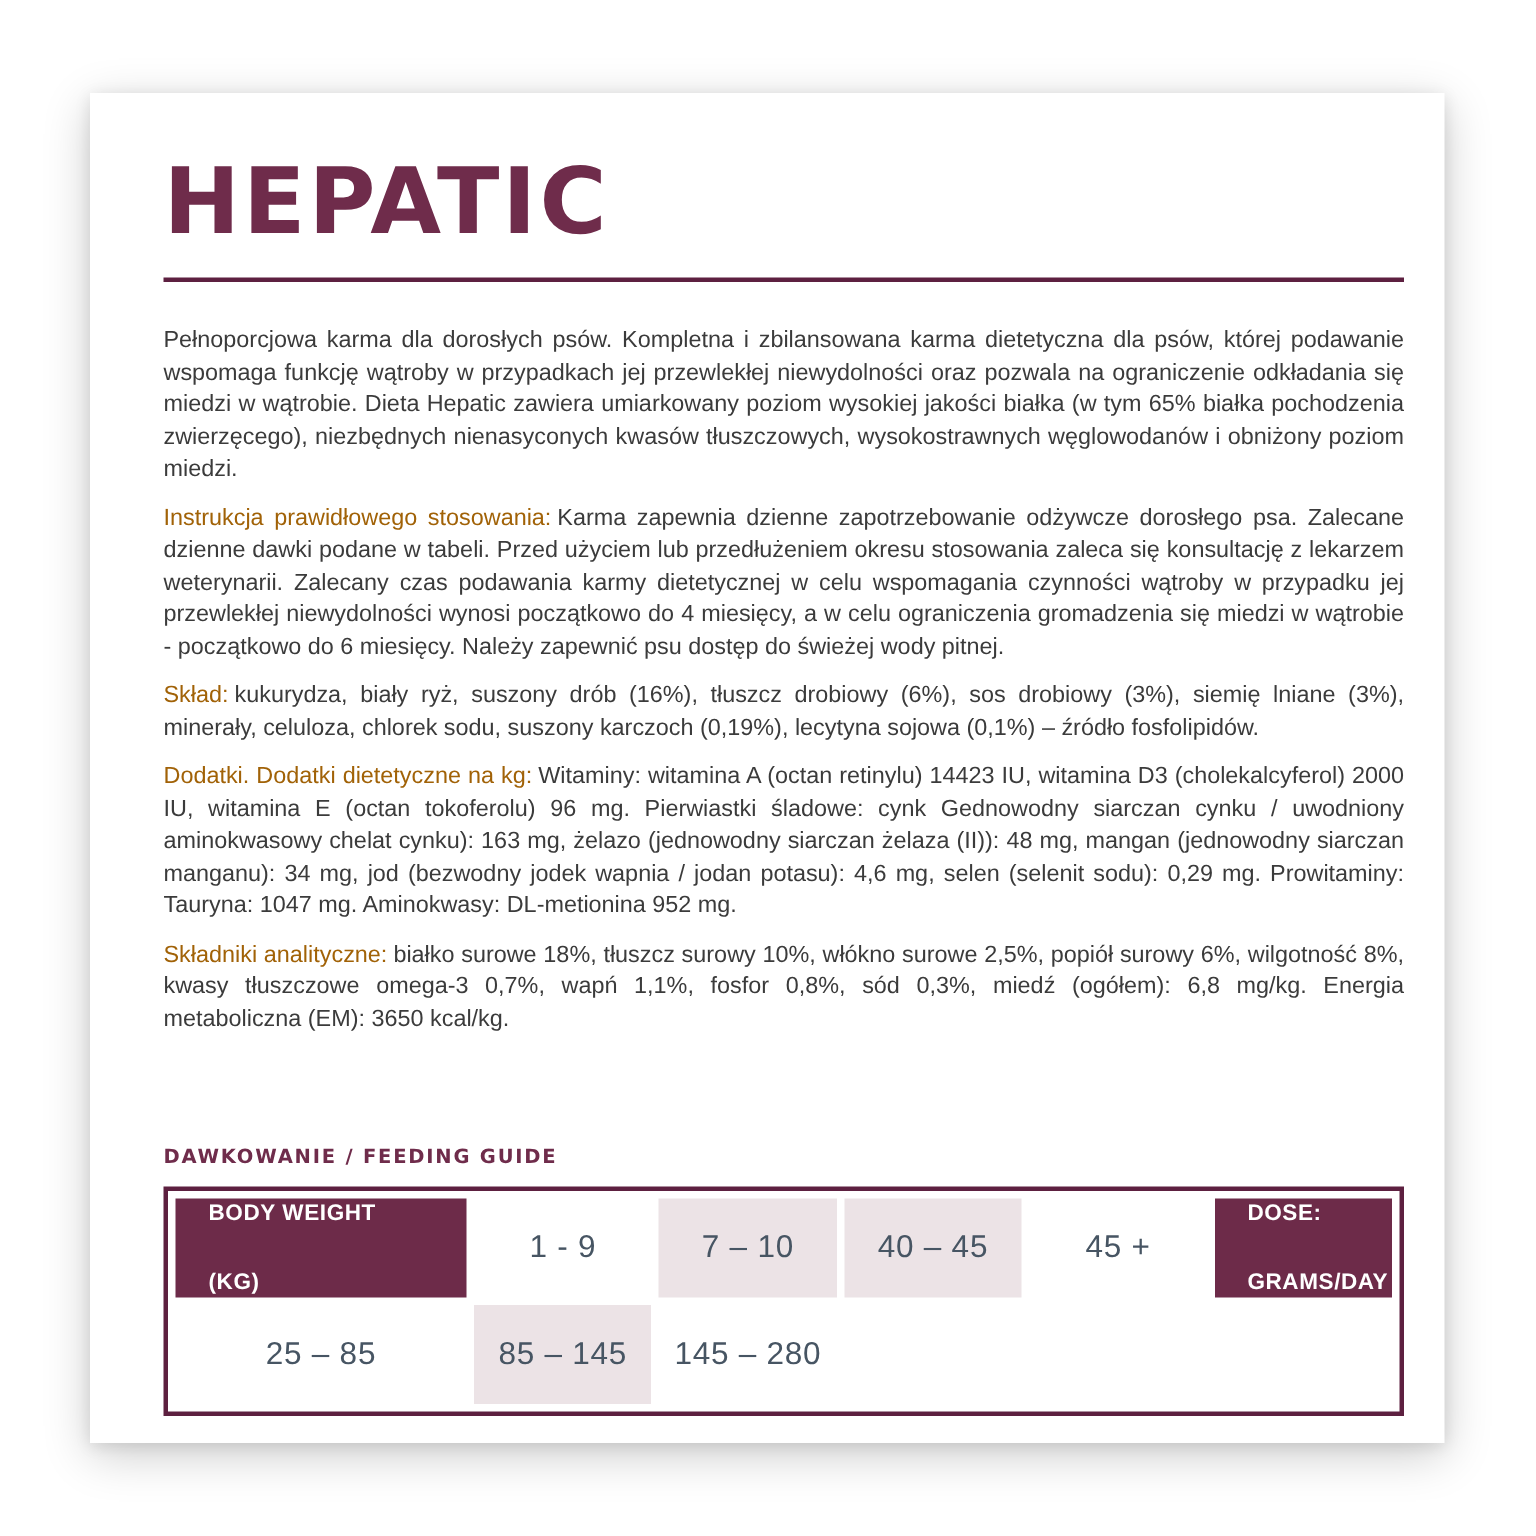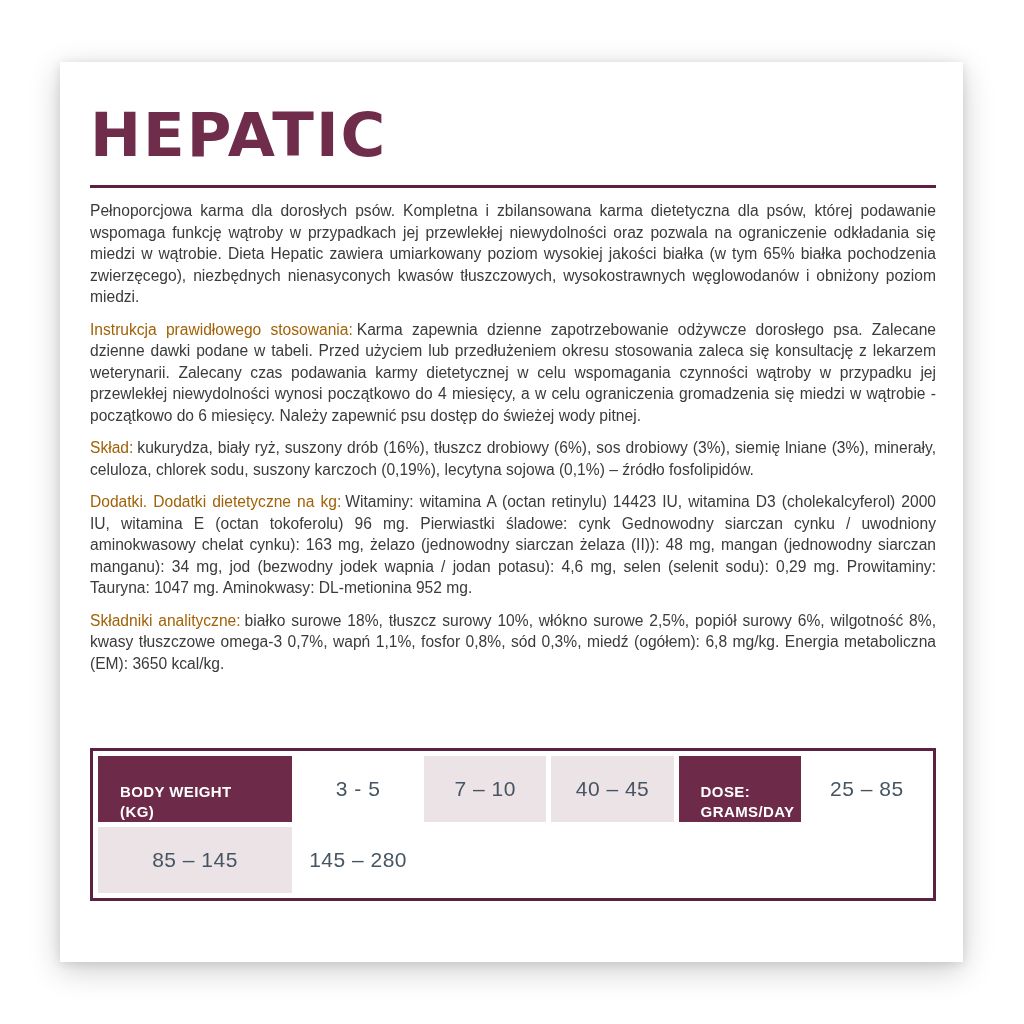--- a/index.html
+++ b/index.html
@@ -17,7 +17,7 @@
     position:absolute;left:60px;top:62px;width:903px;height:900px;
     background:#ffffff;
     box-shadow:0 8px 30px rgba(0,0,0,0.20), 0 2px 10px rgba(0,0,0,0.10);
-    padding:42px 27px 0 30px;
+    padding:42px 27px 0 49px;
   }
   .title{
     font-family:"DejaVu Sans", sans-serif;

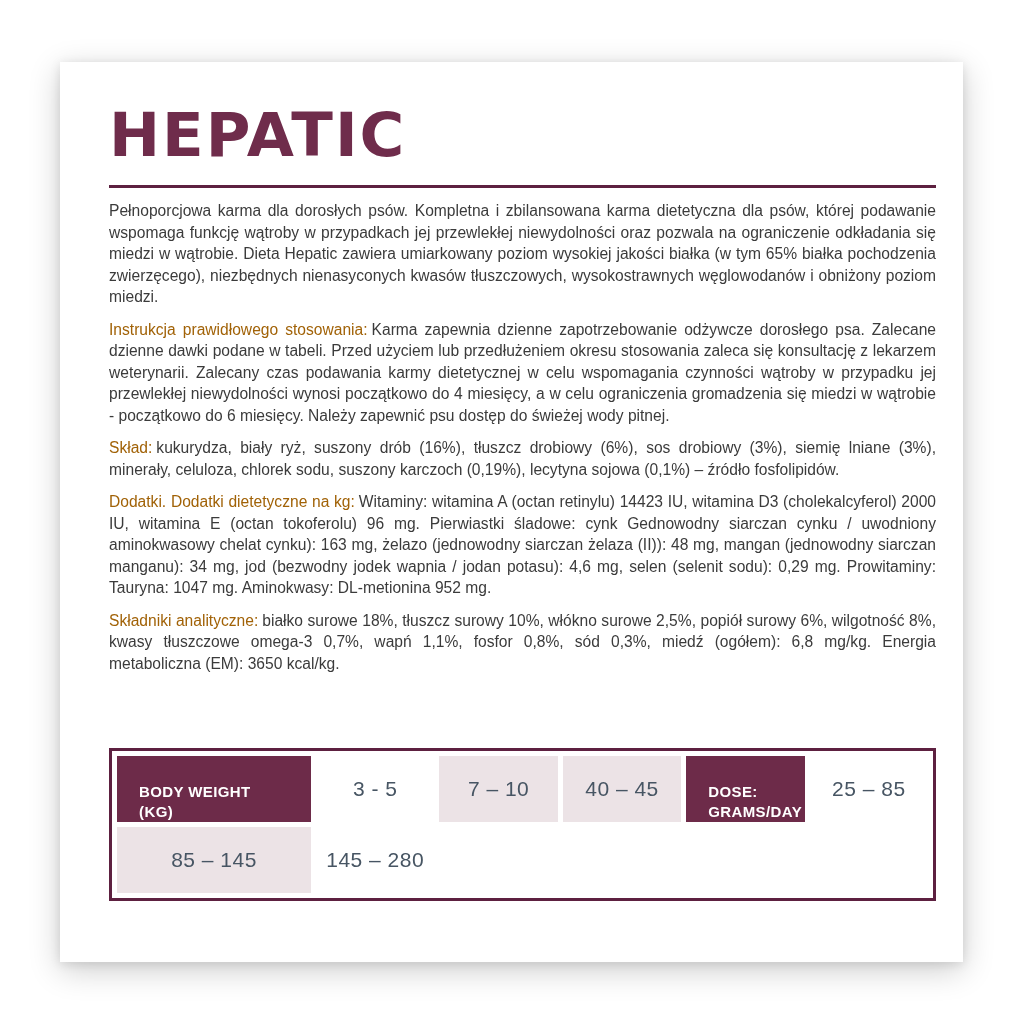--- a/index.html
+++ b/index.html
@@ -32,7 +32,7 @@
     border-top:3px solid var(--table-border);
     width:100%;
   }
-  .body-text{margin-top:12px;}
+  .body-text{margin-top:28px;}
   .body-text p{
     font-size:15.6px;
     line-height:21.5px;

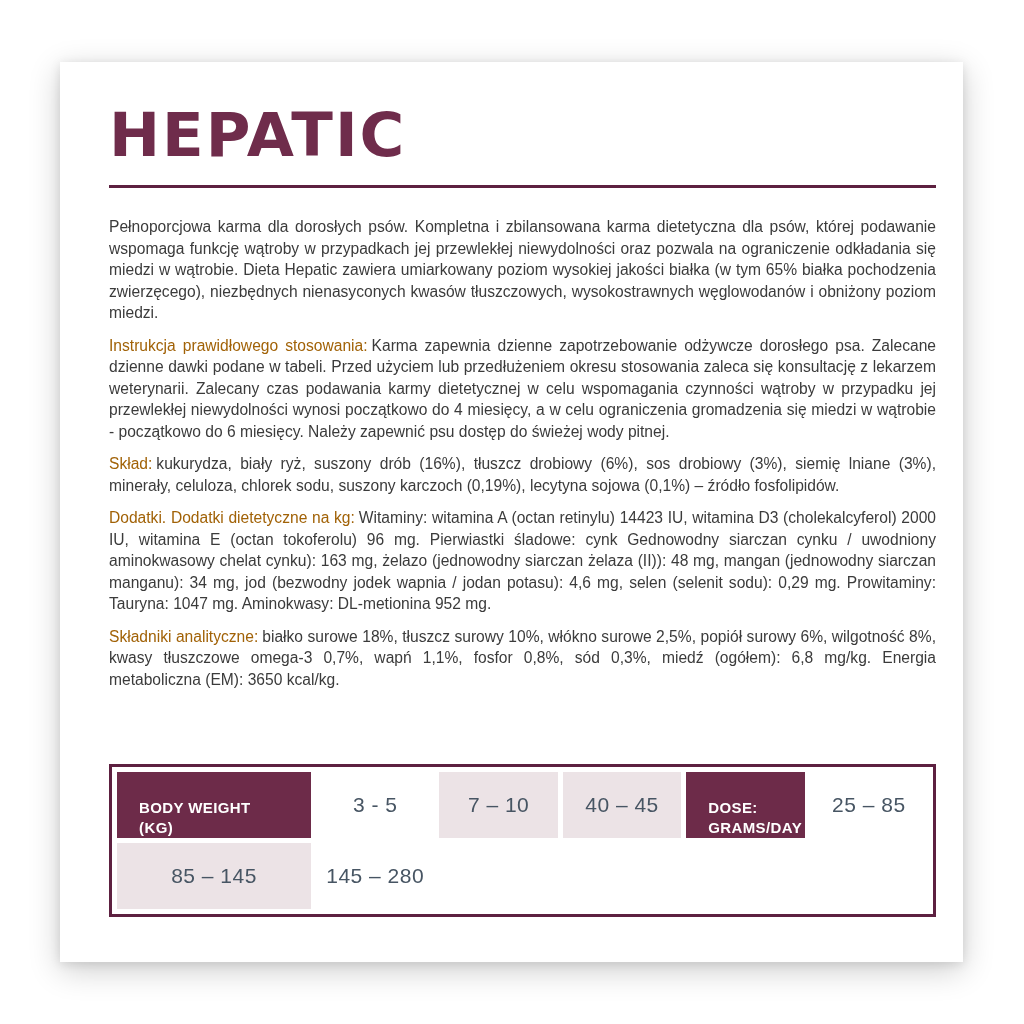--- a/index.html
+++ b/index.html
@@ -99,6 +99,7 @@
   </div>
 
   <div class="feeding">
+    <div class="fg-heading">DAWKOWANIE / FEEDING GUIDE</div>
 
     <div class="fg-table">
 

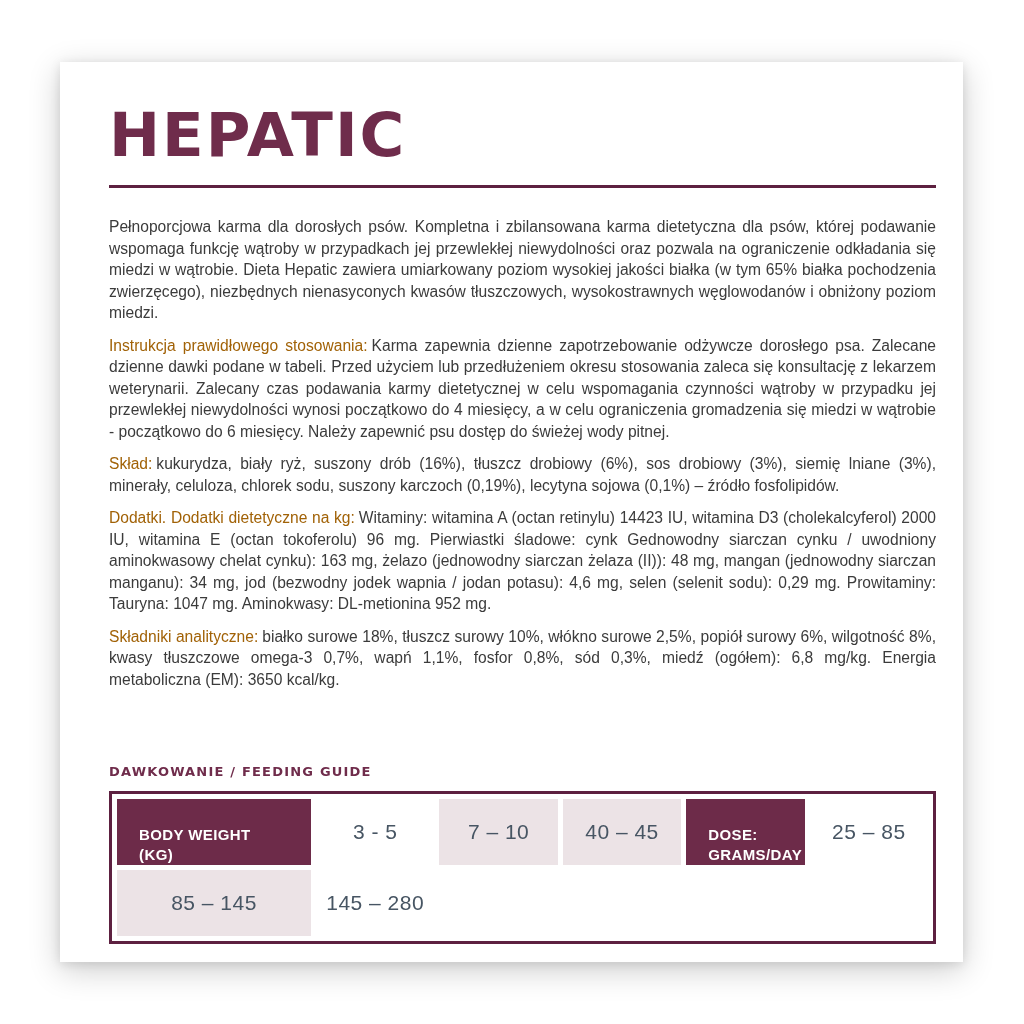--- a/index.html
+++ b/index.html
@@ -69,7 +69,7 @@
     line-height:1.35;
     display:flex;
     flex-direction:column;
-    justify-content:flex-end;
+    justify-content:space-between;
     padding-left:22px;
   }
   .fg-val{

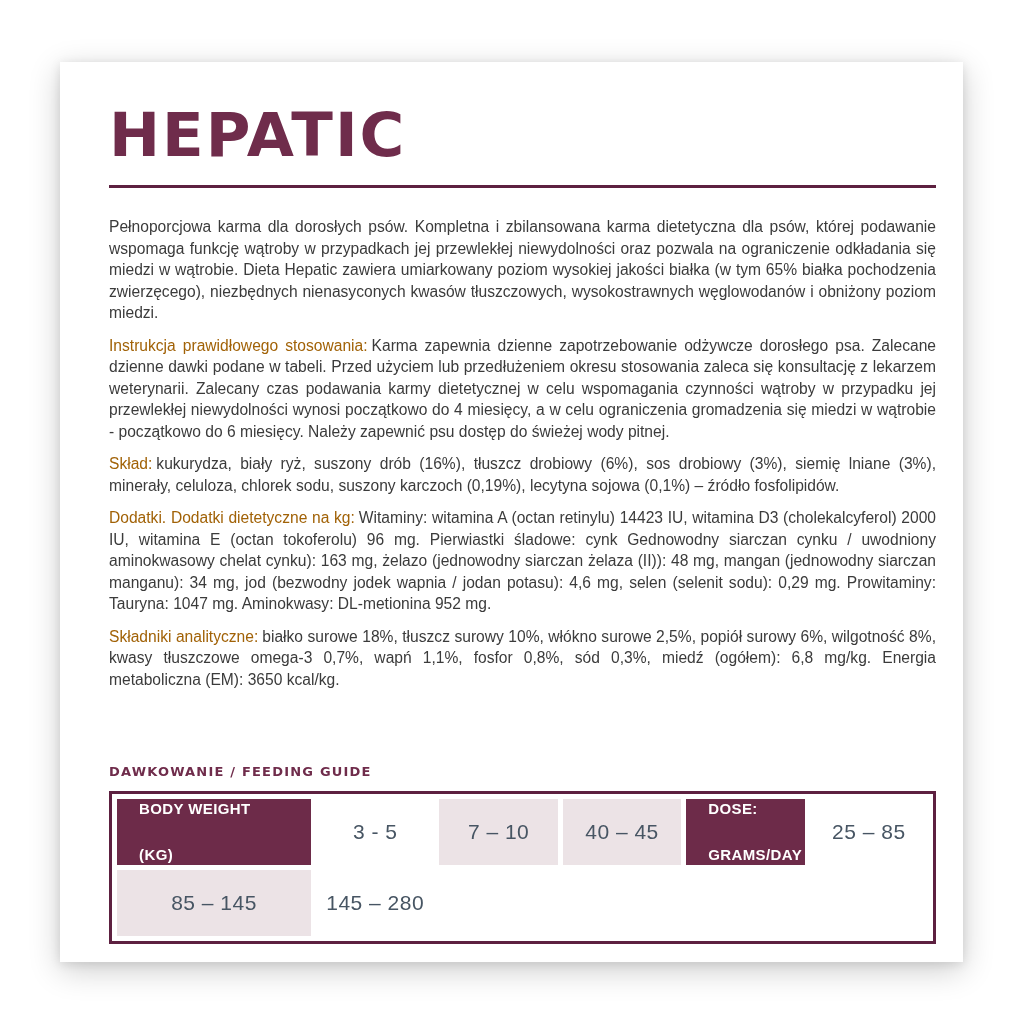--- a/index.html
+++ b/index.html
@@ -107,7 +107,7 @@
         <span>BODY WEIGHT</span>
         <span>(KG)</span>
       </div>
-      <div class="fg-val">3 - 5</div>
+      <div class="fg-val">1 - 9</div>
       <div class="fg-val alt">7 – 10</div>
       <div class="fg-val alt">40 – 45</div>
 

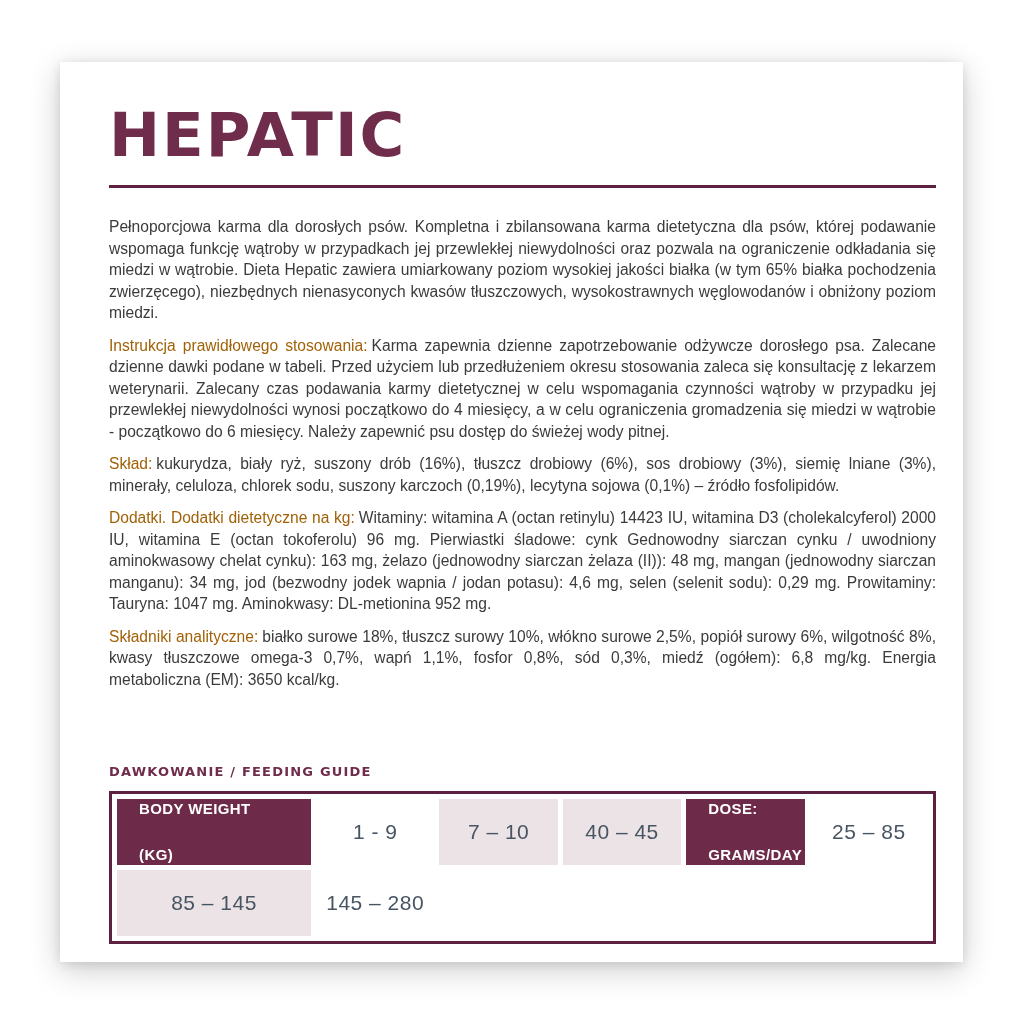--- a/index.html
+++ b/index.html
@@ -110,6 +110,7 @@
       <div class="fg-val">1 - 9</div>
       <div class="fg-val alt">7 – 10</div>
       <div class="fg-val alt">40 – 45</div>
+      <div class="fg-val">45 +</div>
 
       <div class="fg-label">
         <span>DOSE:</span>

